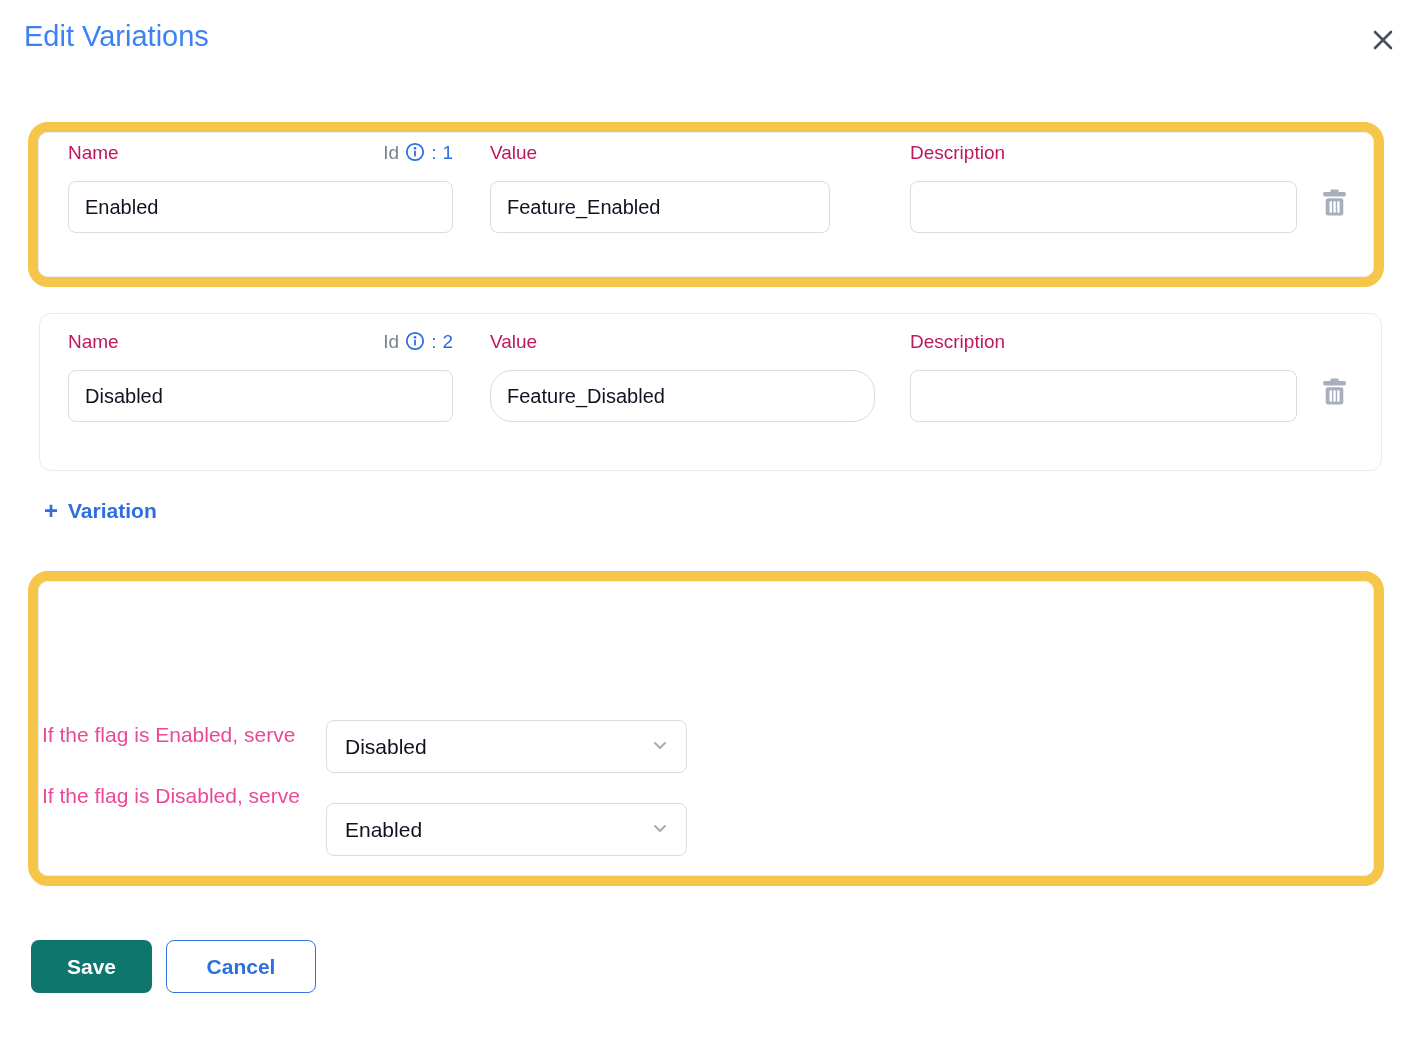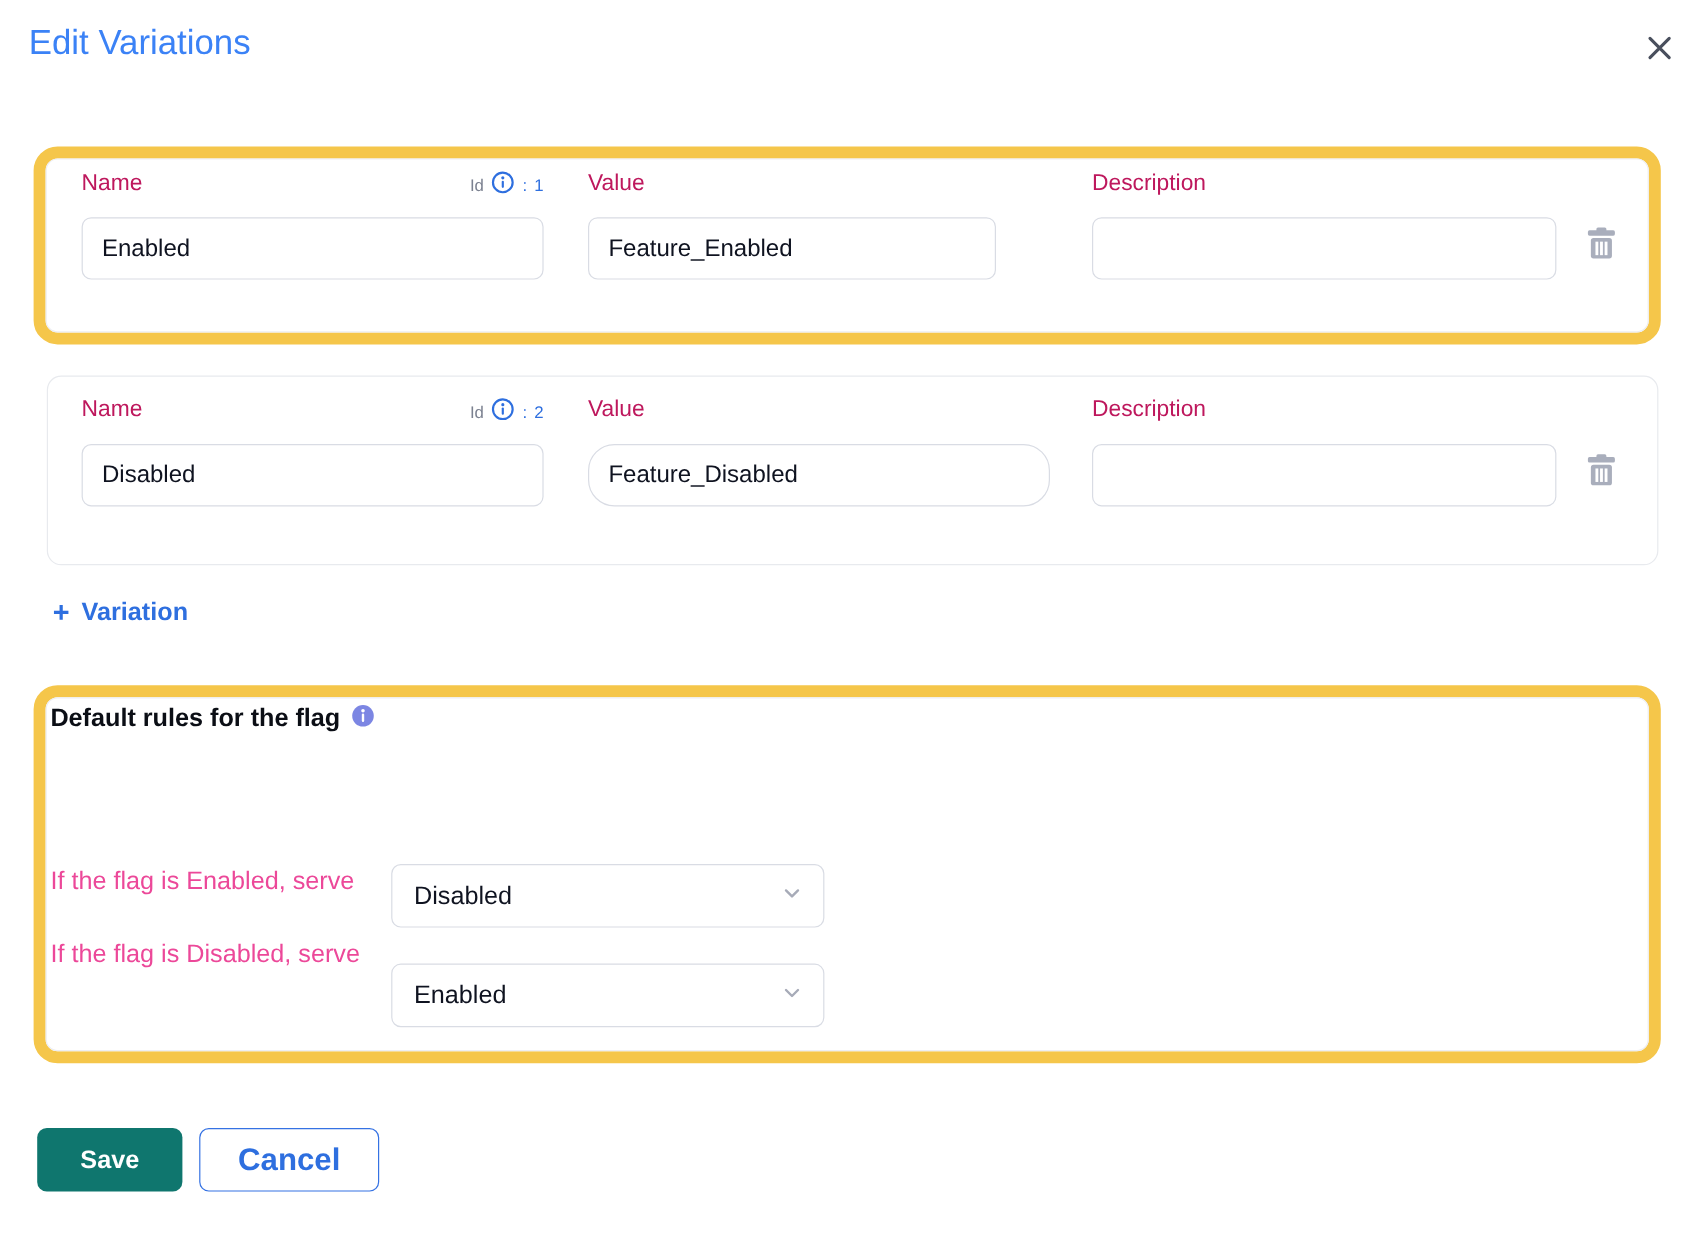--- a/index.html
+++ b/index.html
@@ -24,7 +24,7 @@
   .dr-card { left:28px; top:571px; width:1356px; height:315px; }
 
   .field-label { font-size:19px; font-weight:500; color:#be185d; }
-  .id-group { display:flex; align-items:center; gap:6px; font-size:14px; }
+  .id-group { display:flex; align-items:flex-start; gap:6px; font-size:19px; }
   .id-word { color:#7b8190; font-weight:500; }
   .id-colon, .id-num { color:#2E6FDF; font-weight:500; }
 

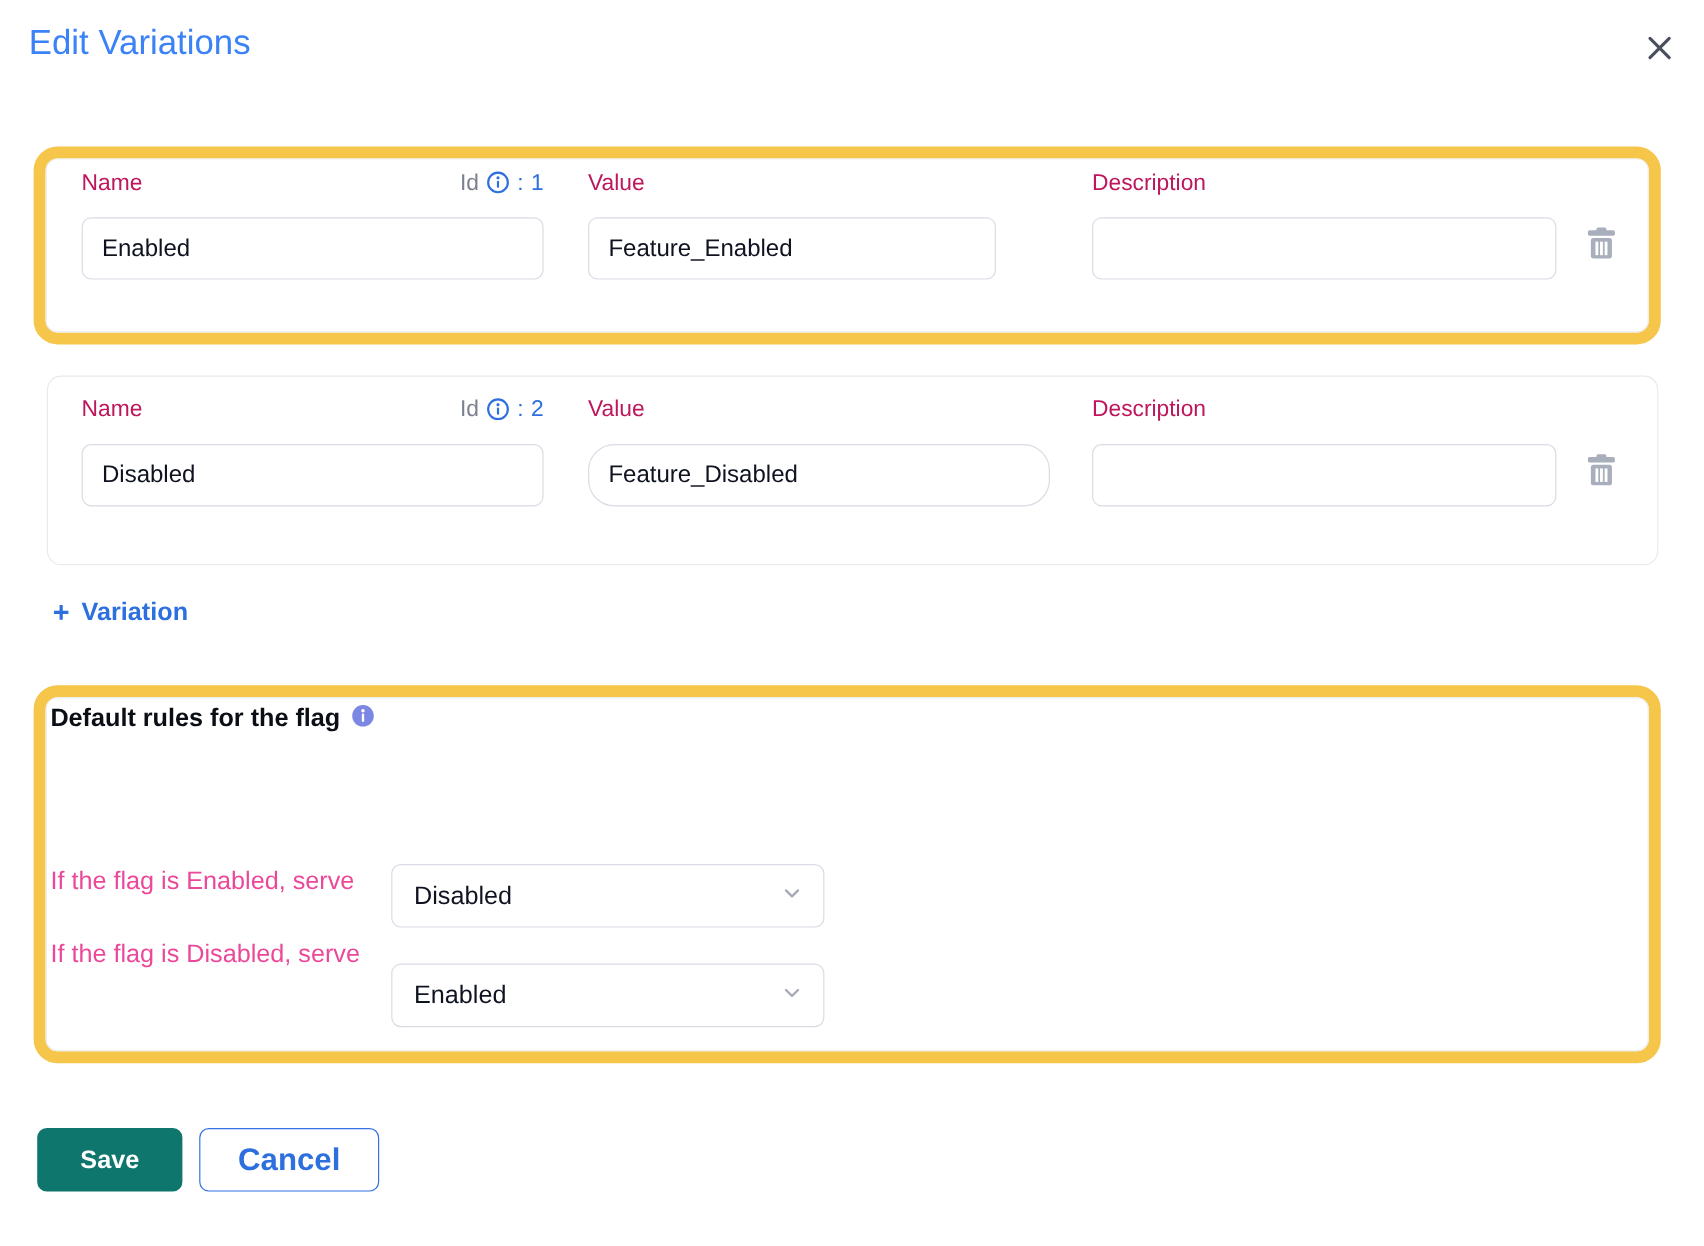--- a/index.html
+++ b/index.html
@@ -149,16 +149,6 @@
   <div class="abs ring dr-card">
     <div class="ring-inner-line"></div>
   </div>
-  <div class="abs dr-title-row">
-    <span class="dr-title">Default rules for the flag</span>
-    <span>
-      <svg width="19" height="19" viewBox="0 0 19 19">
-          <circle cx="9.5" cy="9.5" r="9" fill="#7C86E3"></circle>
-          <circle cx="9.5" cy="5.3" r="1.5" fill="#ffffff"></circle>
-          <rect x="8.5" y="7.6" width="2" height="7" rx="1" fill="#ffffff"></rect>
-        </svg>
-    </span>
-  </div>
 
   <p class="abs rule-label" style="top:719px;">If the flag is Enabled, serve</p>
   <div class="select-box" style="top:720px;">

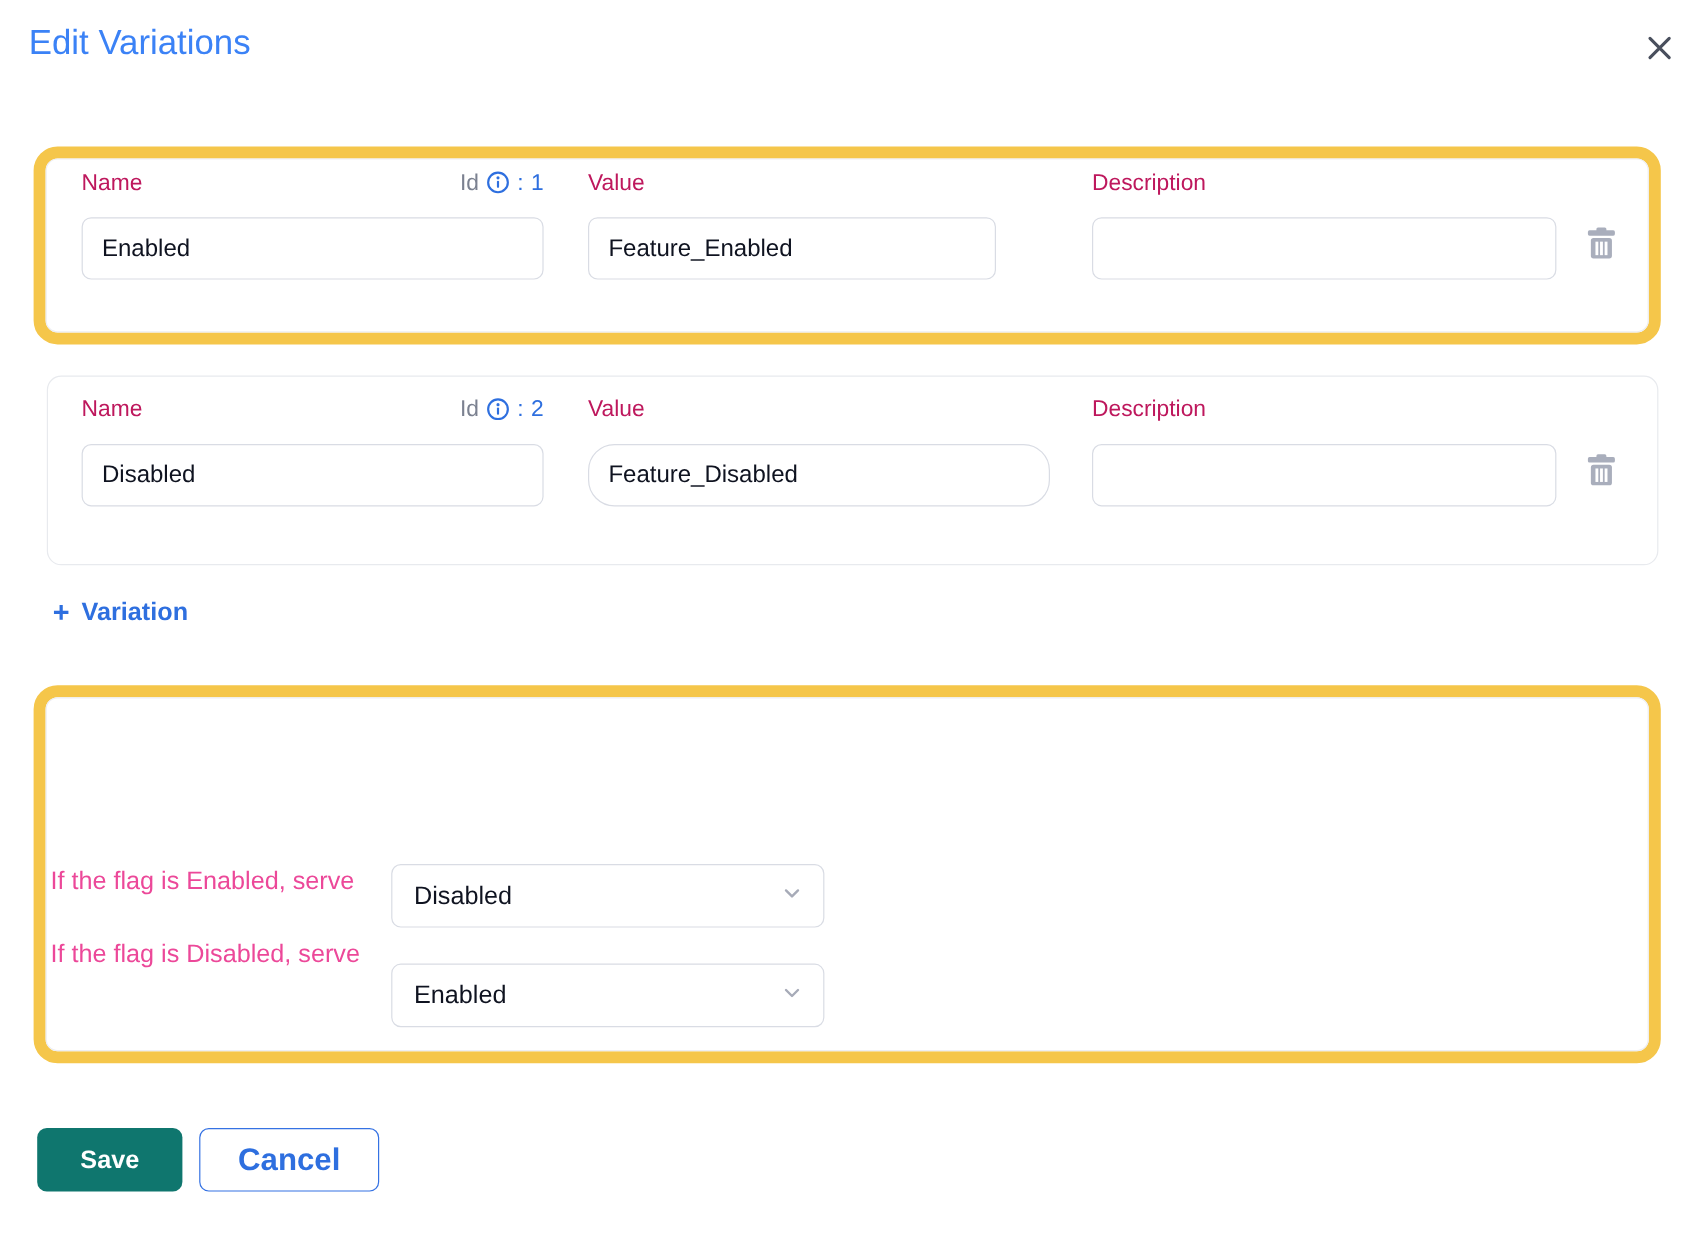--- a/index.html
+++ b/index.html
@@ -58,7 +58,7 @@
   }
   .cancel-btn {
     left:166px; top:940px; width:150px; height:53px; background:#ffffff; border:1px solid #3572e3; border-radius:8px;
-    color:#2E6FDF; font-size:26px; font-weight:700; font-family:"Liberation Sans", sans-serif; cursor:pointer;
+    color:#2E6FDF; font-size:21px; font-weight:700; font-family:"Liberation Sans", sans-serif; cursor:pointer;
   }
 </style>
 </head>

